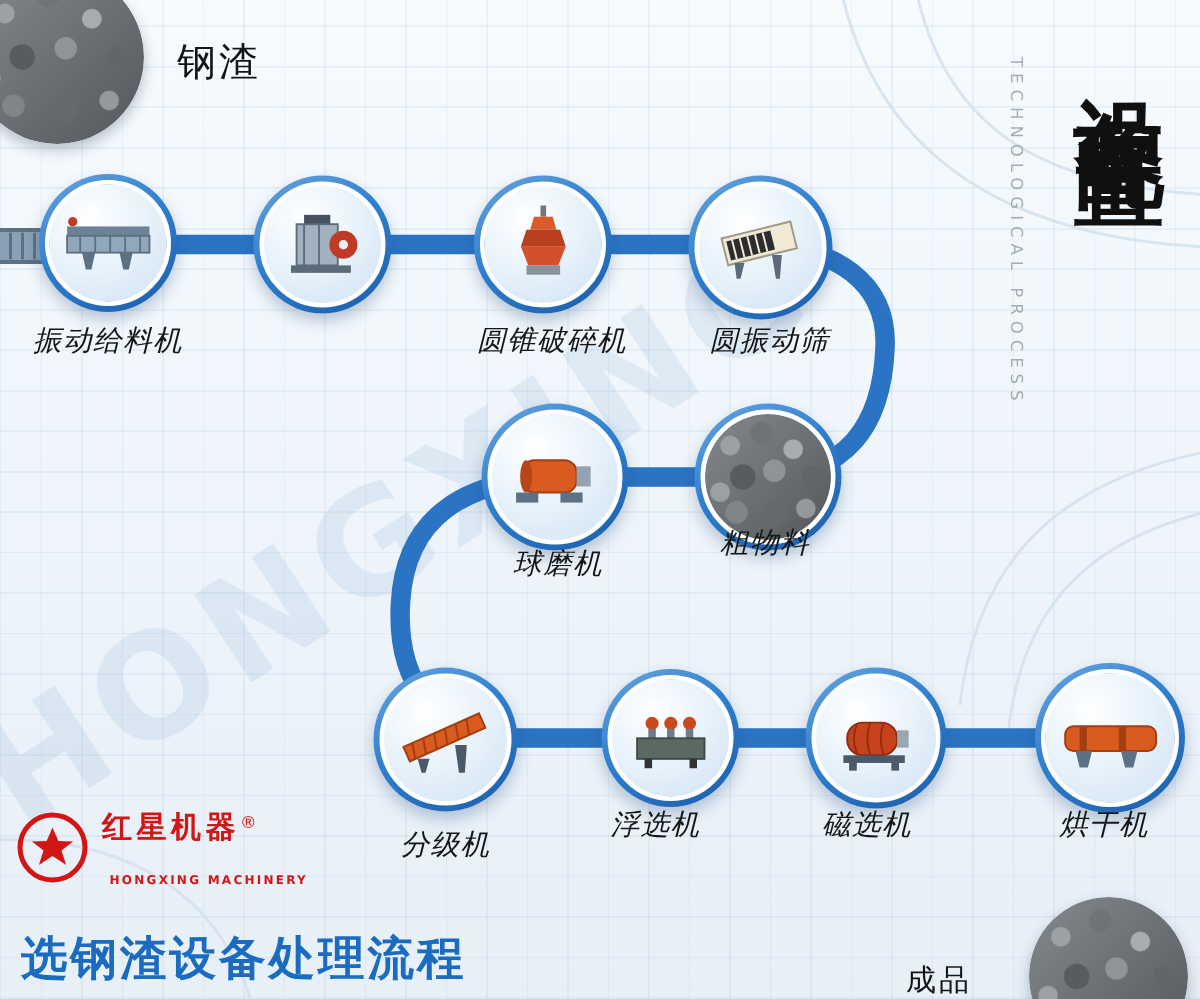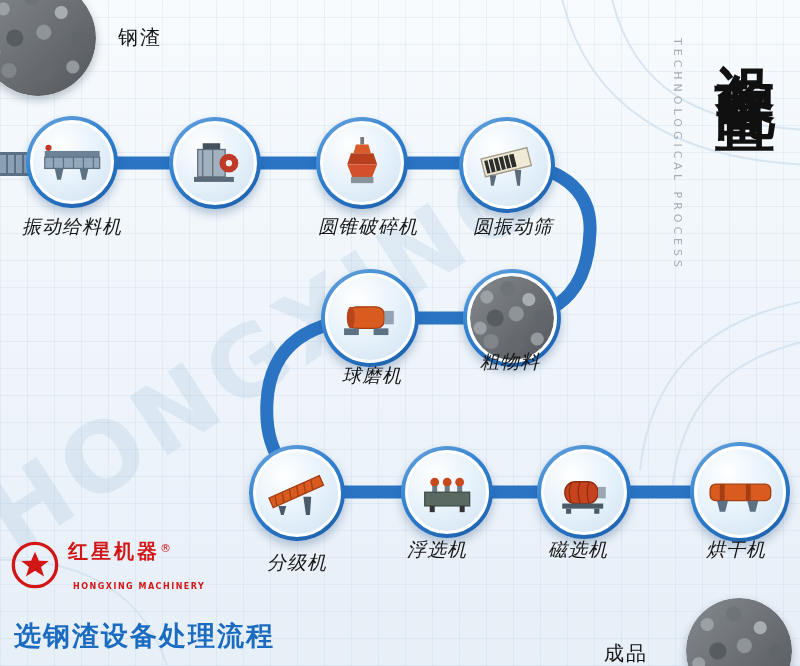--- a/index.html
+++ b/index.html
@@ -58,7 +58,7 @@
       radial-gradient(circle at 80% 75%, #94999d 0 6px, transparent 7px),
       linear-gradient(135deg,#84898d,#54585c);
   }
-  .material-label{position:absolute;z-index:4;font-size:20px;font-weight:500;color:#141414;letter-spacing:2px;}
+  .material-label{position:absolute;z-index:4;font-size:26px;font-weight:500;color:#141414;letter-spacing:2px;}
   
   .side-en{
     position:absolute;top:38px;right:116px;z-index:4;

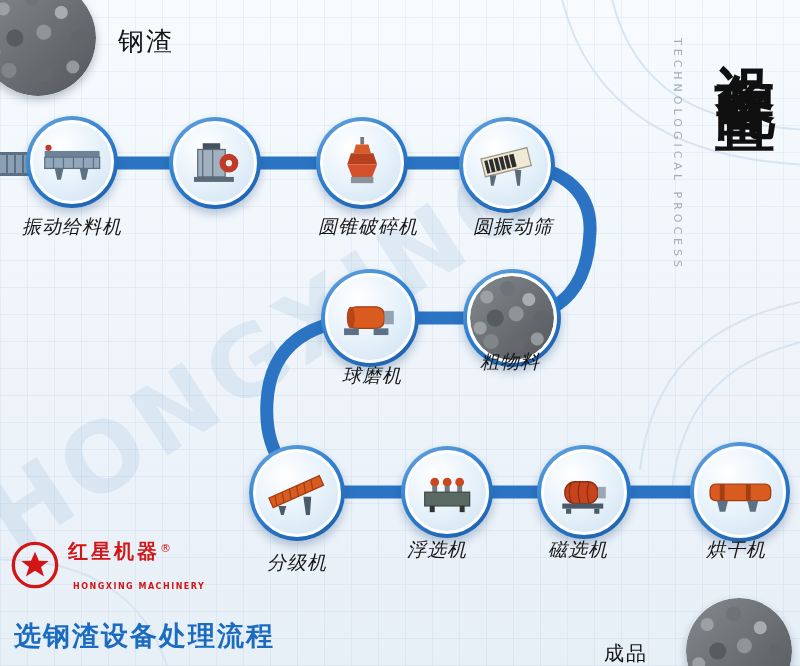--- a/index.html
+++ b/index.html
@@ -88,7 +88,7 @@
   
   .footer-title{
     position:absolute;left:14px;top:618px;z-index:5;
-    font-size:27px;font-weight:800;color:#1b6cc0;letter-spacing:2px;
+    font-size:31px;font-weight:800;color:#1b6cc0;letter-spacing:2px;
   }
   .product-label{position:absolute;left:604px;top:640px;z-index:5;font-size:20px;font-weight:500;color:#141414;letter-spacing:2px;}
 </style>

